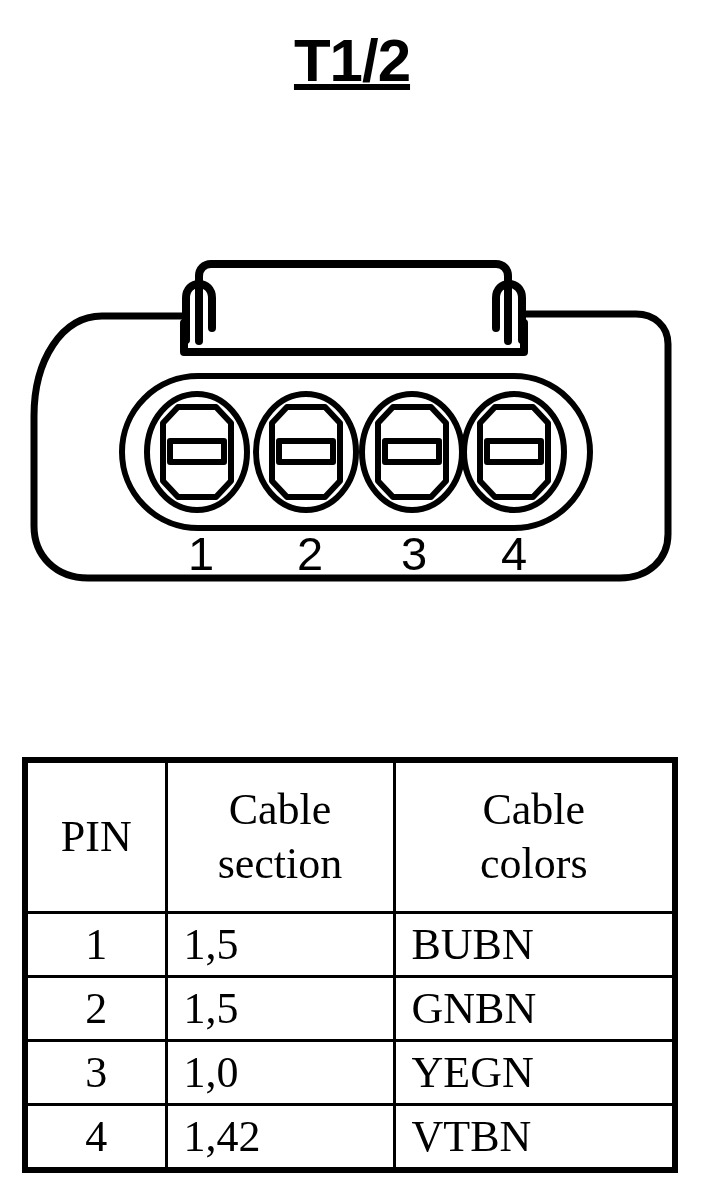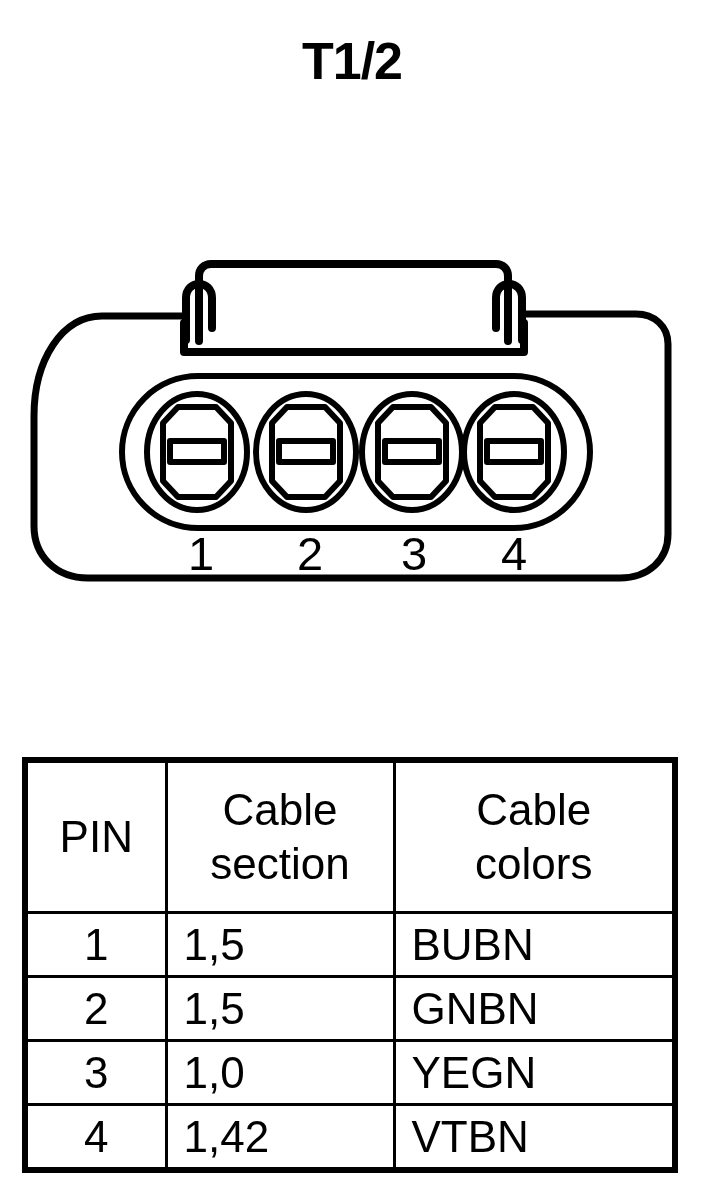--- a/index.html
+++ b/index.html
@@ -25,10 +25,11 @@
     text-align: center;
     font-family: "Liberation Sans", sans-serif;
     font-weight: bold;
-    font-size: 52px;
+    font-size: 60px;
     line-height: 86px;
     letter-spacing: -1px;
     color: #000000;
+    text-decoration: underline;
   }
 
   

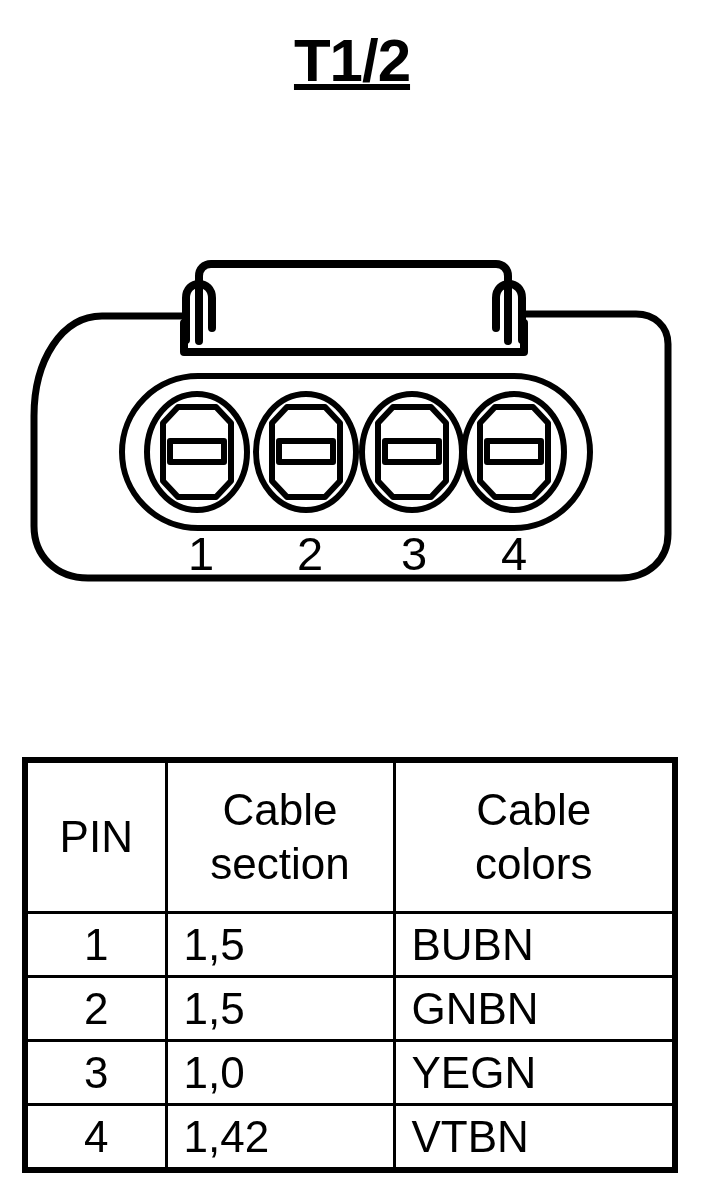--- a/index.html
+++ b/index.html
@@ -68,7 +68,7 @@
     width: 650px;
     table-layout: fixed;
     border: 6px solid #000000;
-    font-family: Liberation Sans, sans-serif;
+    font-family: Liberation Serif, serif;
   }
   table#pin-table col.c-pin   { width: 141px; }
   table#pin-table col.c-cross { width: 228px; }

